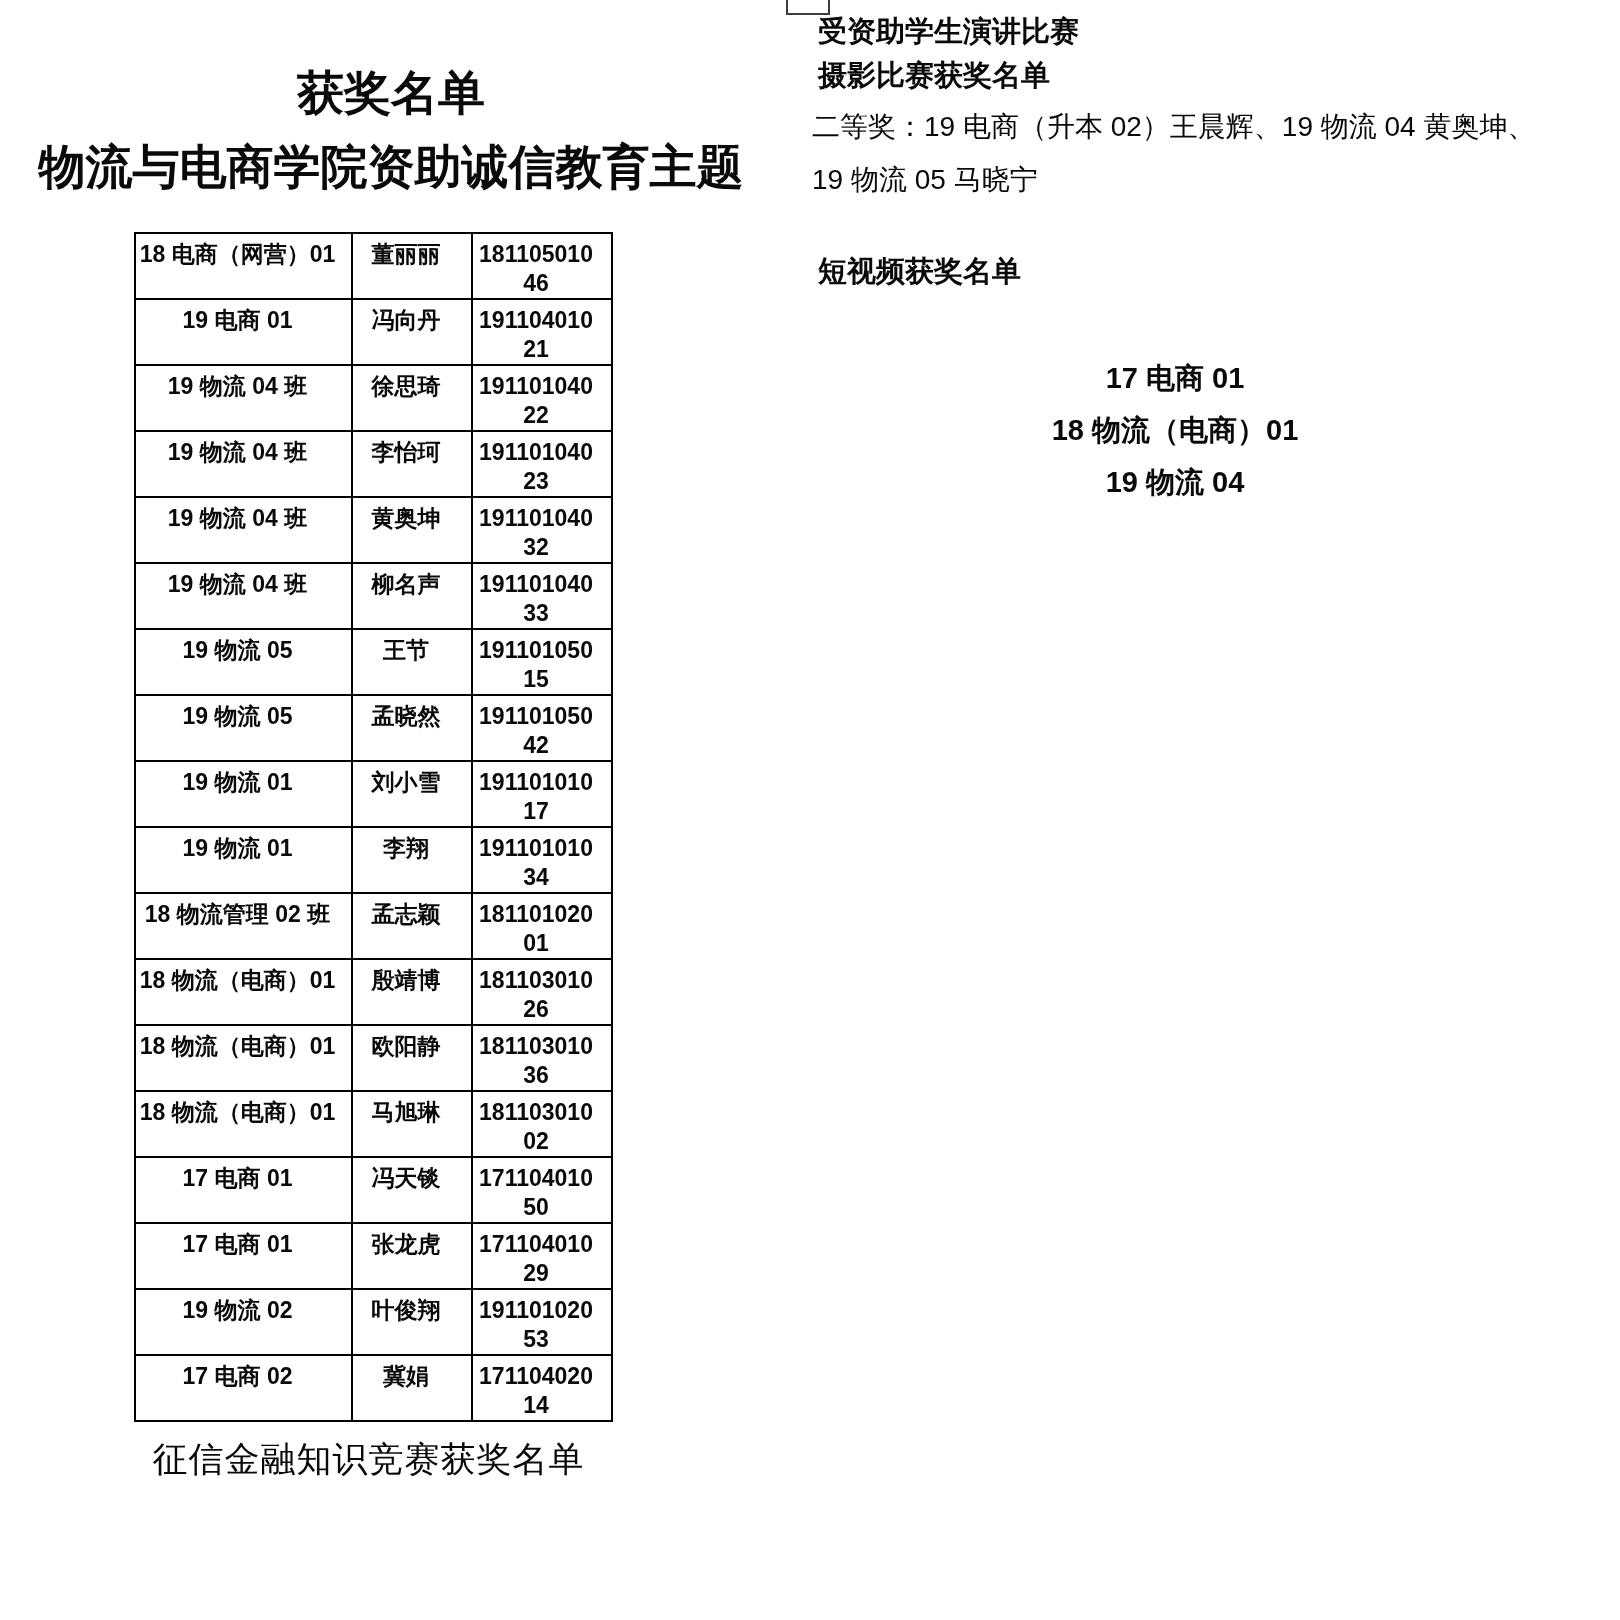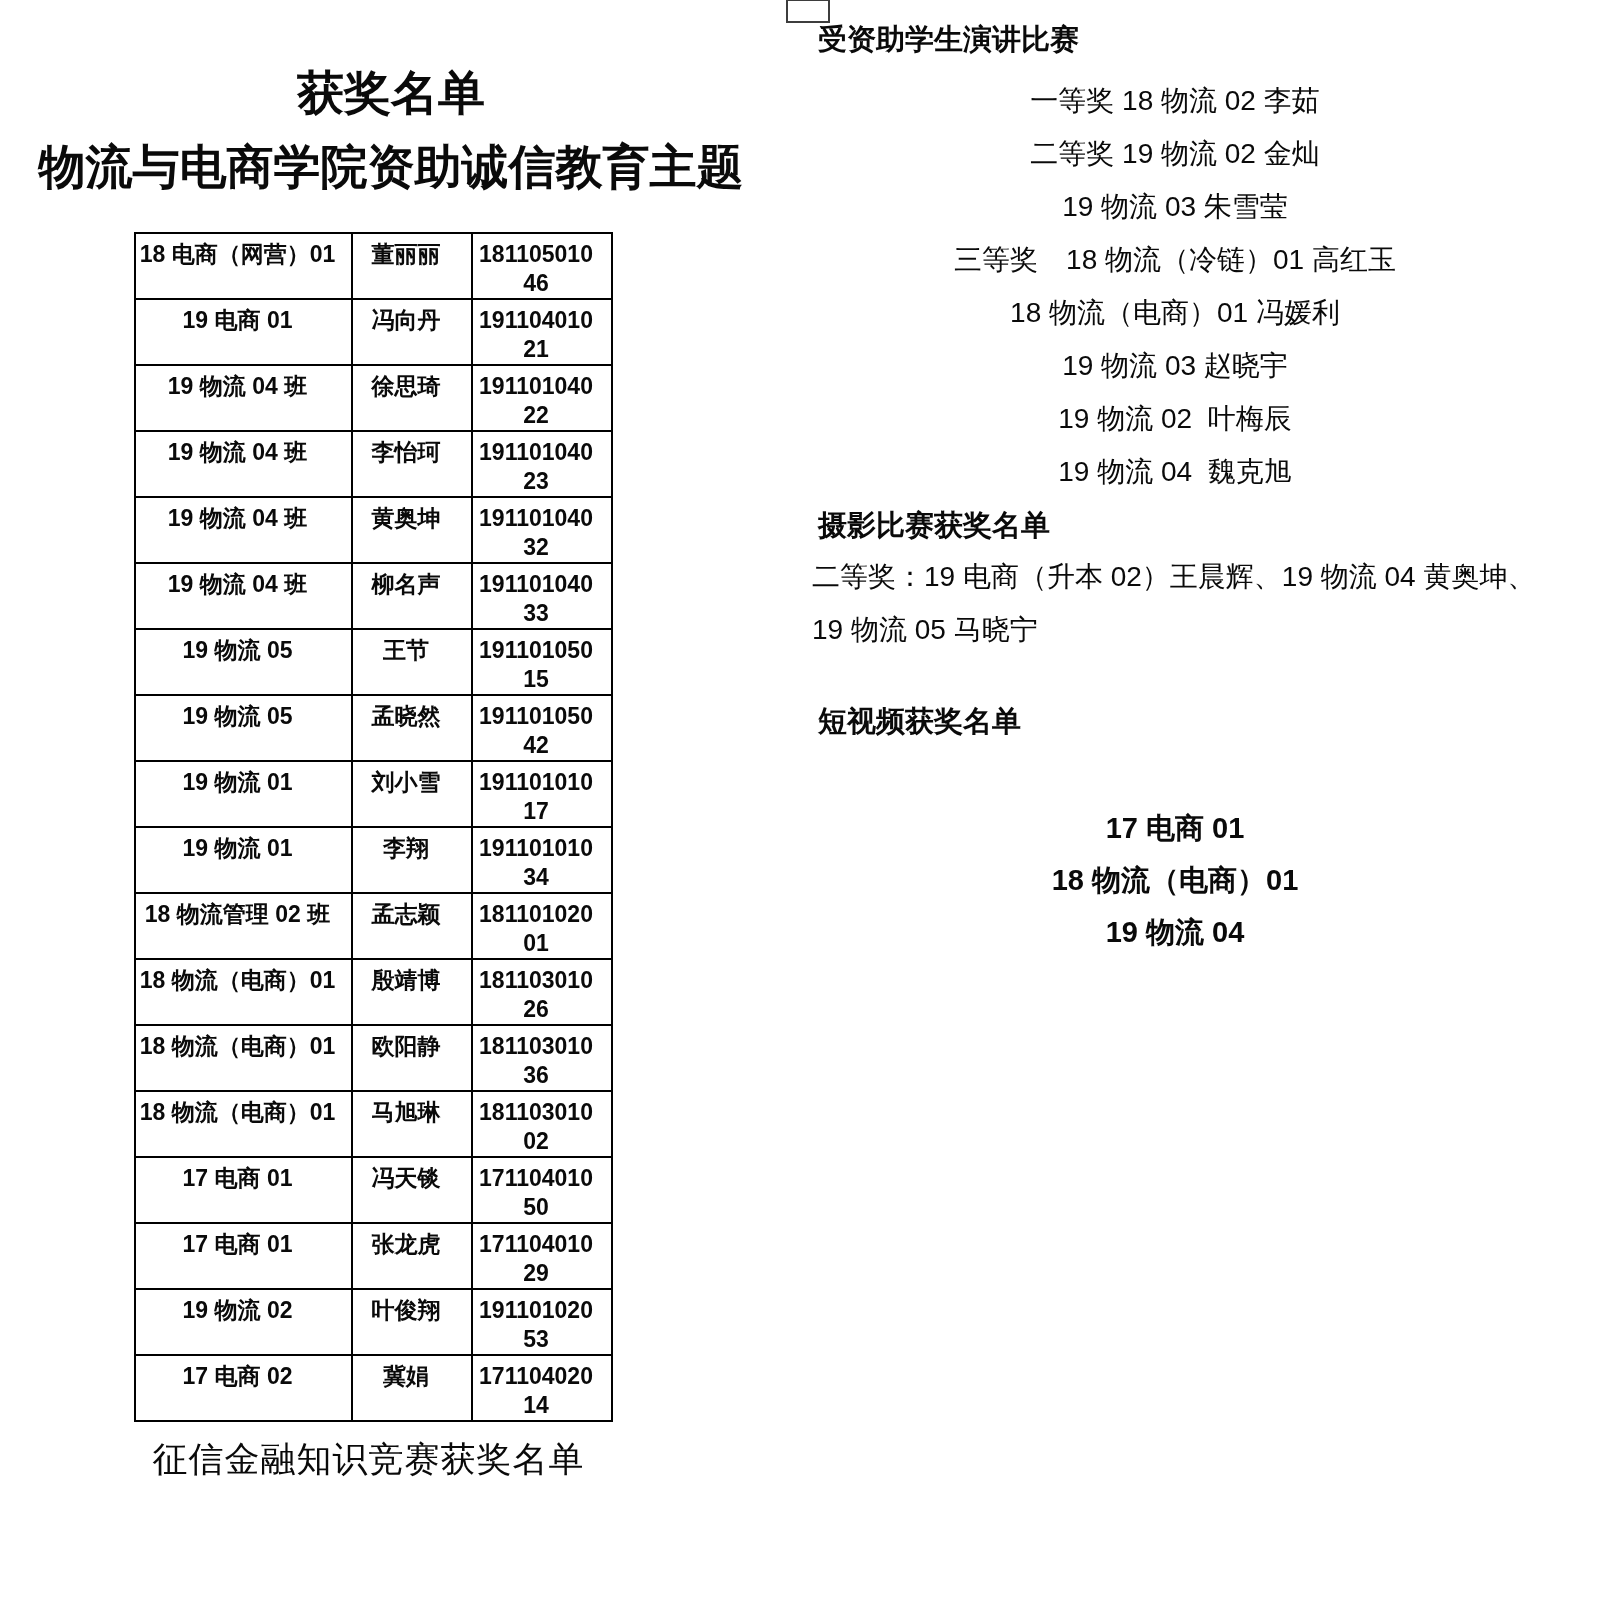--- a/index.html
+++ b/index.html
@@ -30,7 +30,7 @@
     font-size:35px;font-weight:400;letter-spacing:1px;
   }
   
-  .right-page{position:absolute;left:812px;top:8px;width:726px;}
+  .right-page{position:absolute;left:812px;top:0;width:726px;}
   .artifact{
     position:absolute;left:-26px;top:-9px;width:40px;height:20px;
     border:2px solid #3d3d3d;background:#fff;

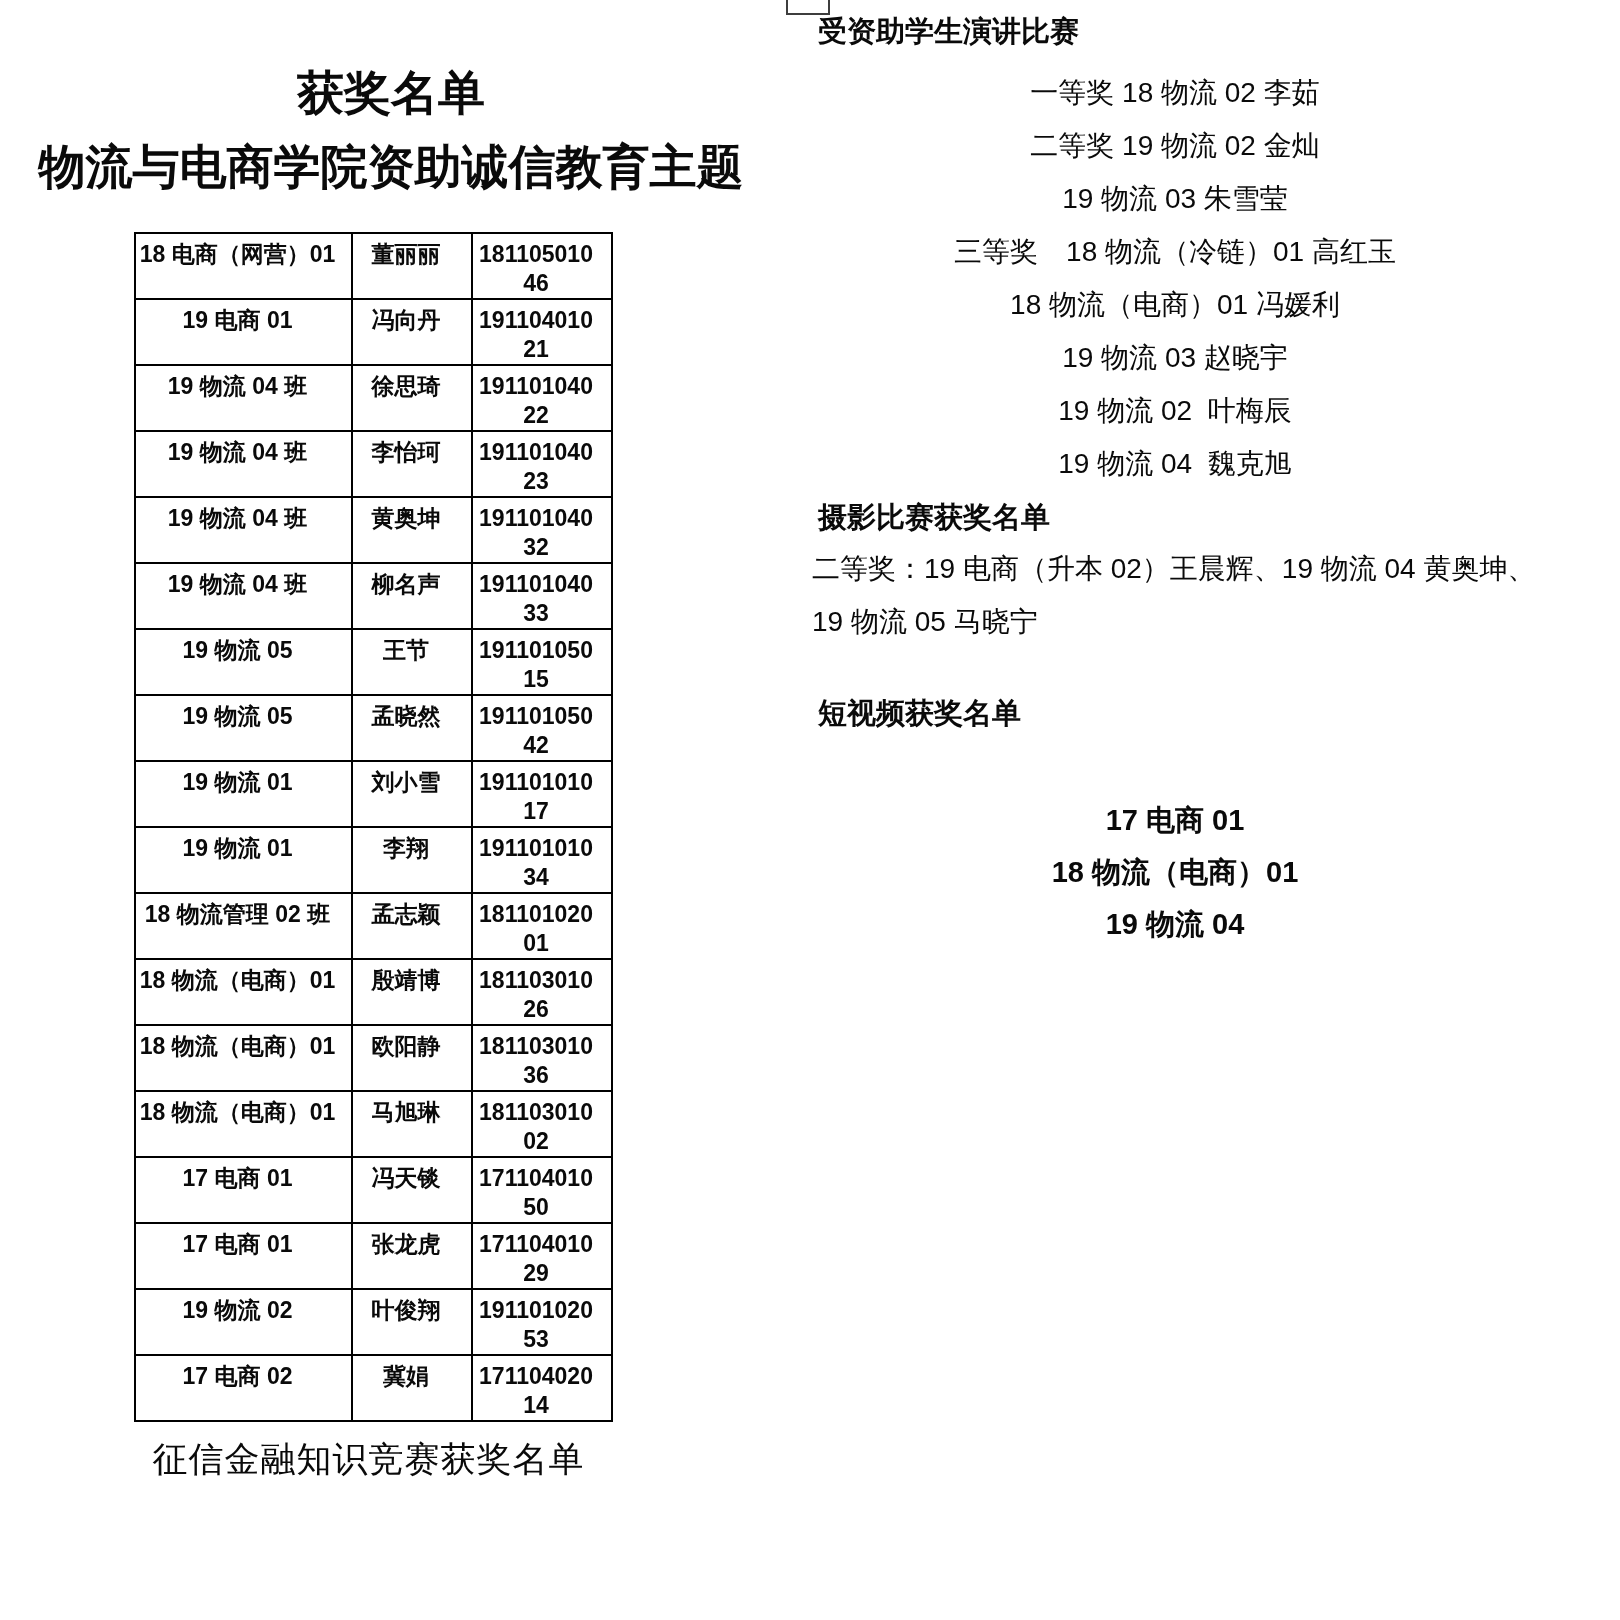--- a/index.html
+++ b/index.html
@@ -164,16 +164,6 @@
   <div class="artifact"></div>
 
   <div class="sec-title speech-title">受资助学生演讲比赛</div>
-  <div class="speech-lines">
-      <div>一等奖 18 物流 02 李茹</div>
-      <div>二等奖 19 物流 02 金灿</div>
-      <div>19 物流 03 朱雪莹</div>
-      <div>三等奖　18 物流（冷链）01 高红玉</div>
-      <div>18 物流（电商）01 冯媛利</div>
-      <div>19 物流 03 赵晓宇</div>
-      <div>19 物流 02  叶梅辰</div>
-      <div>19 物流 04  魏克旭</div>
-    </div>
 
   <div class="sec-title photo-title">摄影比赛获奖名单</div>
   <div class="photo-paras">

